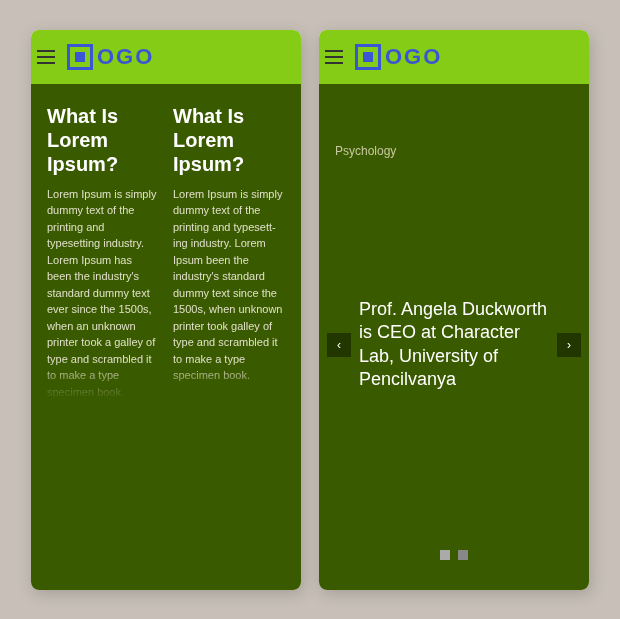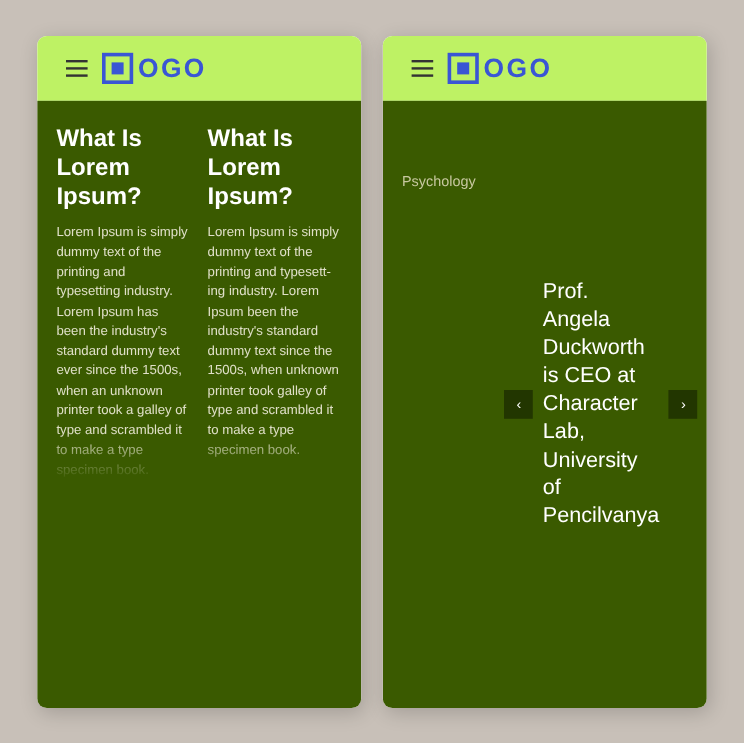--- a/index.html
+++ b/index.html
@@ -37,8 +37,8 @@
     .navbar {
       display: flex;
       align-items: center;
-      padding: 10px 24px;
-      background: #bef264;
+      padding: 10px 6px;
+      background: #84cc16;
       height: 54px;
       flex-shrink: 0;
     }

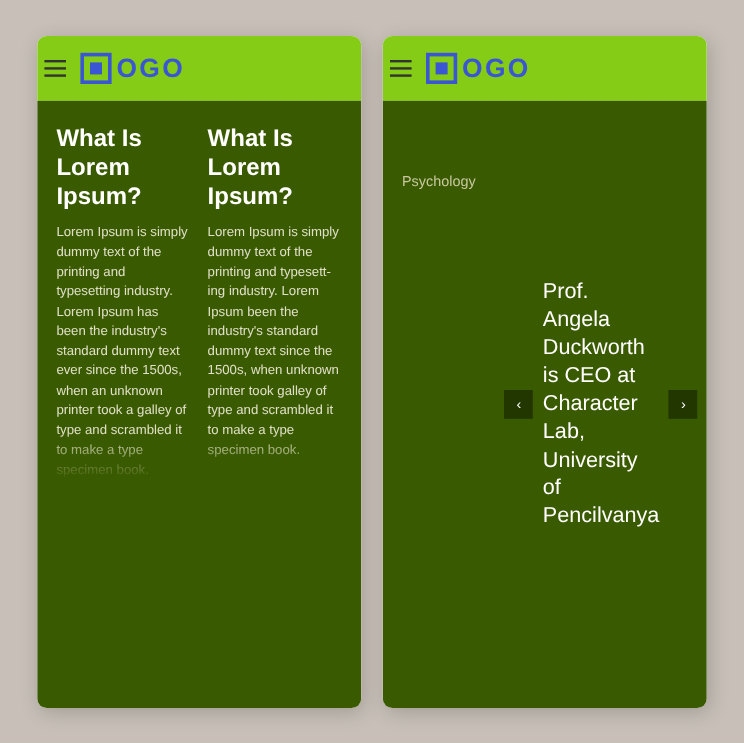--- a/index.html
+++ b/index.html
@@ -122,7 +122,8 @@
       padding: 20px 0 20px 0;
       position: relative;
       display: flex;
-      flex-direction: row;
+      flex-direction: column;
+      justify-content: space-between;
     }
 
     .category-label {

